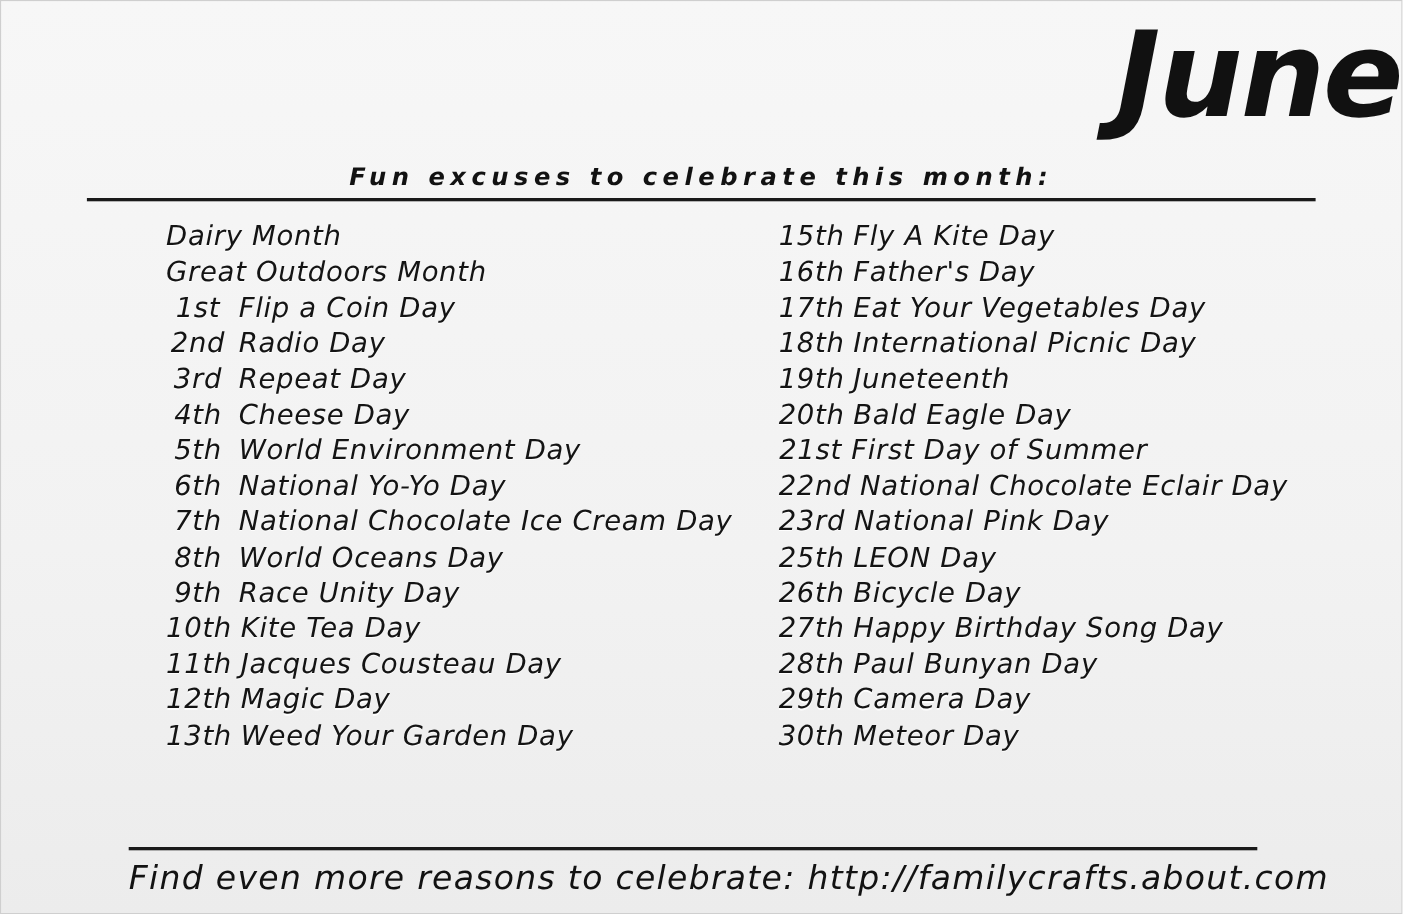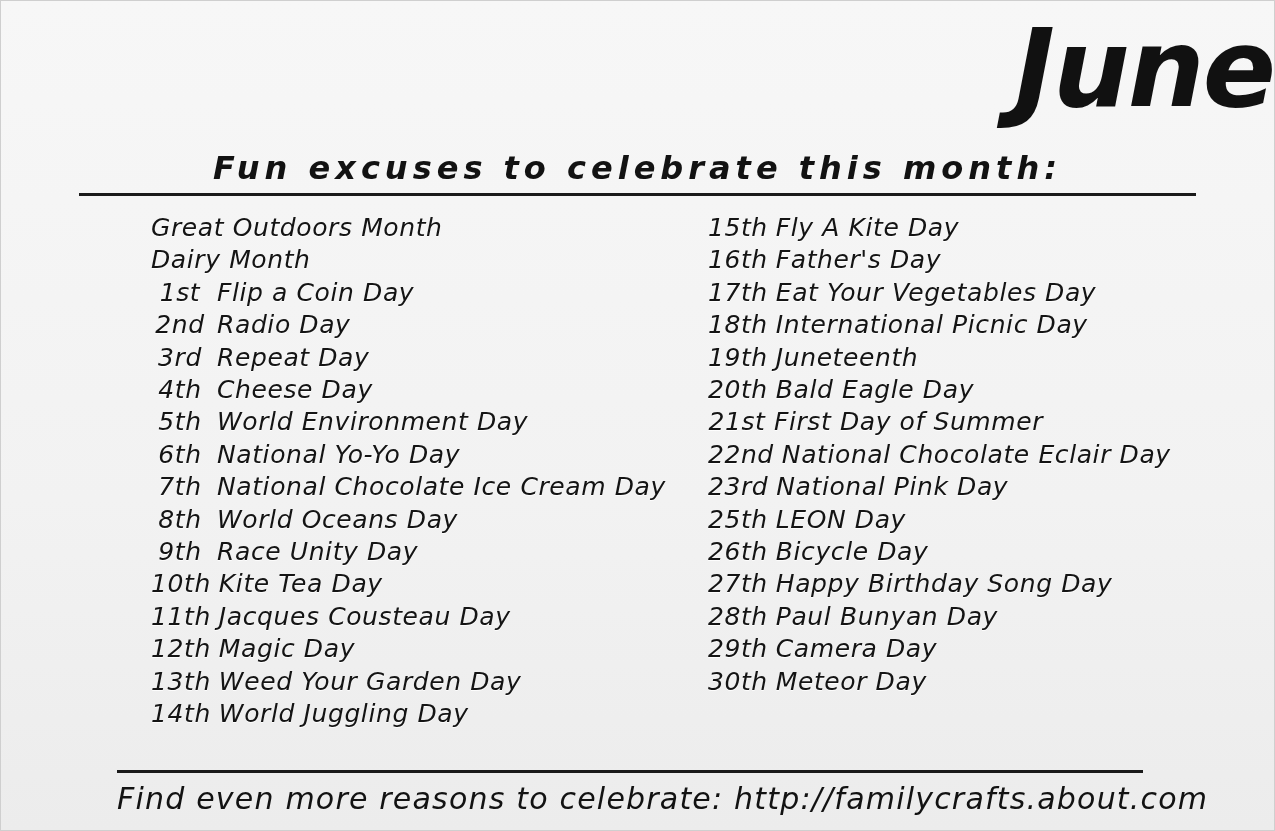--- a/index.html
+++ b/index.html
@@ -44,7 +44,7 @@
     text-align: center;
     font-style: italic;
     font-weight: bold;
-    font-size: 32px;
+    font-size: 22px;
     letter-spacing: 5px;
     color: #121212;
     padding-bottom: 6px;

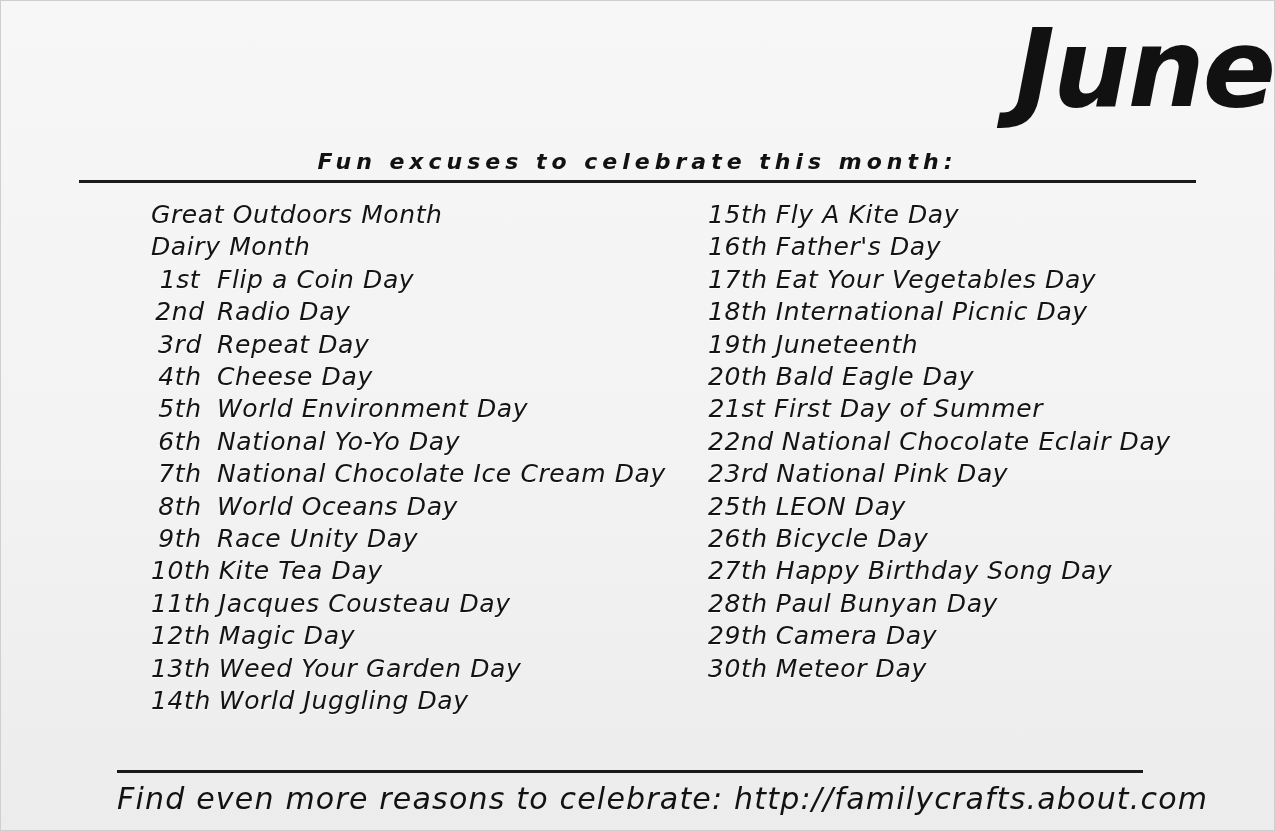--- a/index.html
+++ b/index.html
@@ -115,8 +115,8 @@
 
   <div class="columns">
     <div class="col left" id="left-col">
+        <div class="entry"><span class="num empty"></span><span>Dairy Month</span></div>
         <div class="entry"><span class="num empty"></span><span>Great Outdoors Month</span></div>
-        <div class="entry"><span class="num empty"></span><span>Dairy Month</span></div>
         <div class="entry"><span class="num">1st</span><span>Flip a Coin Day</span></div>
         <div class="entry"><span class="num">2nd</span><span>Radio Day</span></div>
         <div class="entry"><span class="num">3rd</span><span>Repeat Day</span></div>

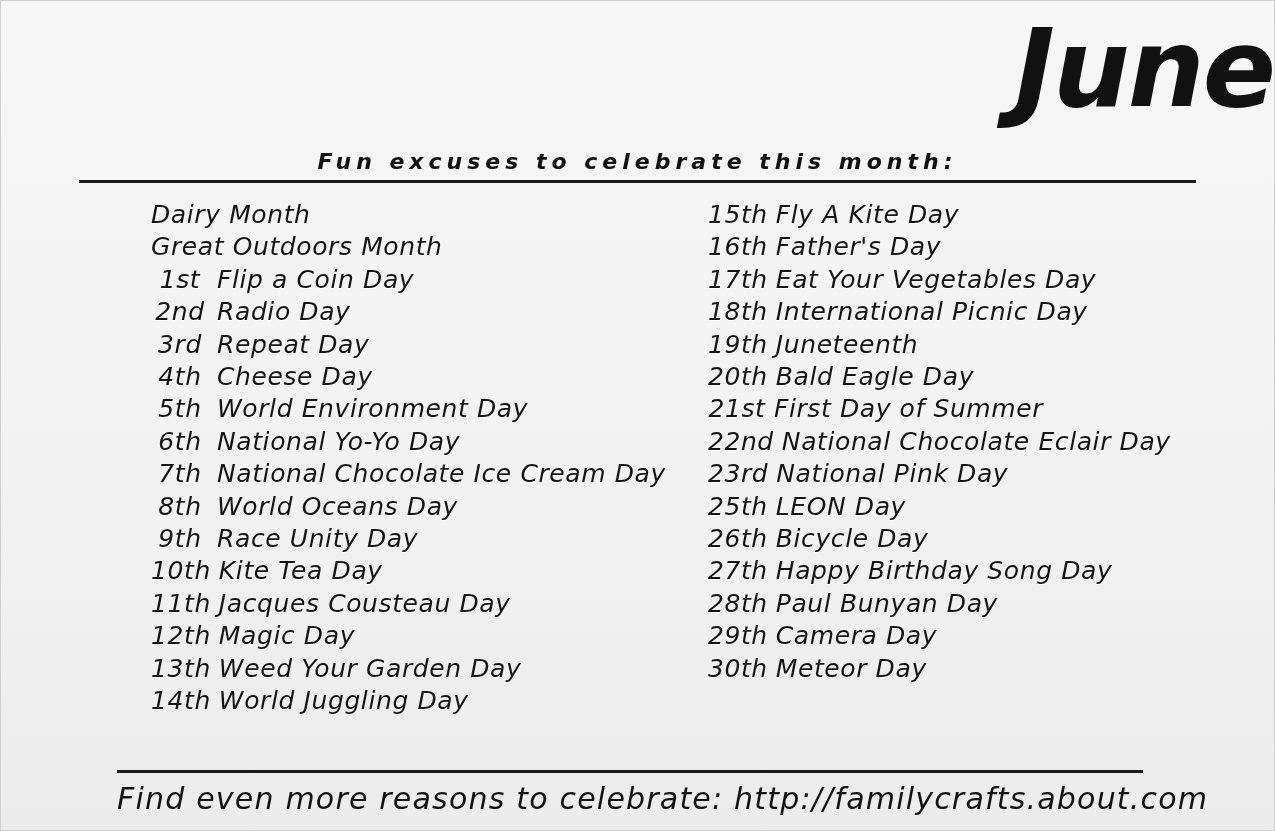--- a/index.html
+++ b/index.html
@@ -130,7 +130,6 @@
         <div class="entry"><span class="num">11th</span><span>Jacques Cousteau Day</span></div>
         <div class="entry"><span class="num">12th</span><span>Magic Day</span></div>
         <div class="entry"><span class="num">13th</span><span>Weed Your Garden Day</span></div>
-        <div class="entry"><span class="num">14th</span><span>World Juggling Day</span></div>
       </div>
     <div class="col right" id="right-col">
         <div class="entry"><span class="num">15th</span><span>Fly A Kite Day</span></div>

